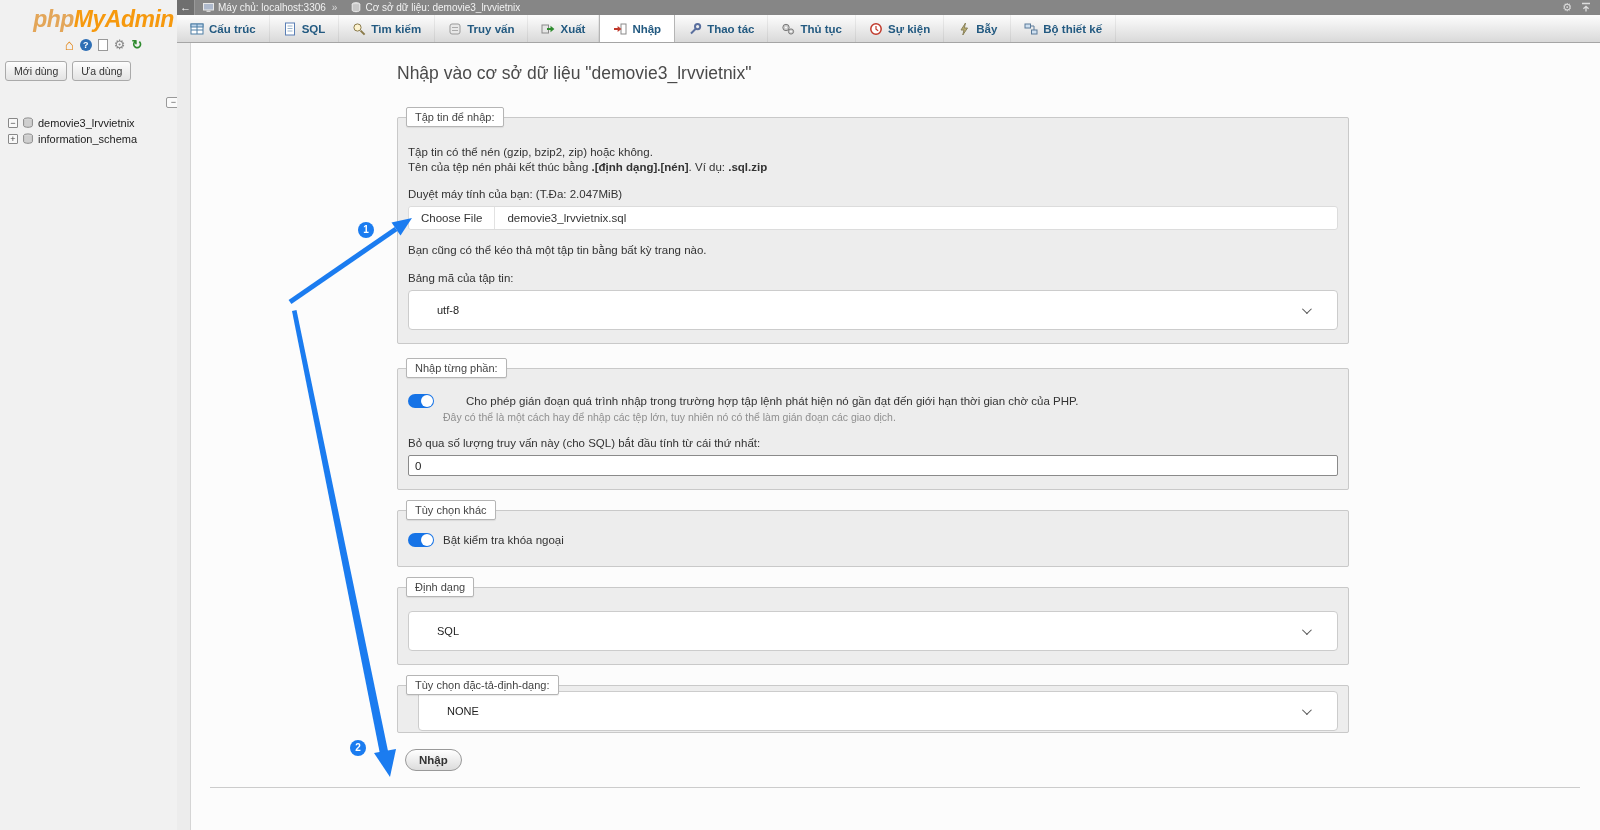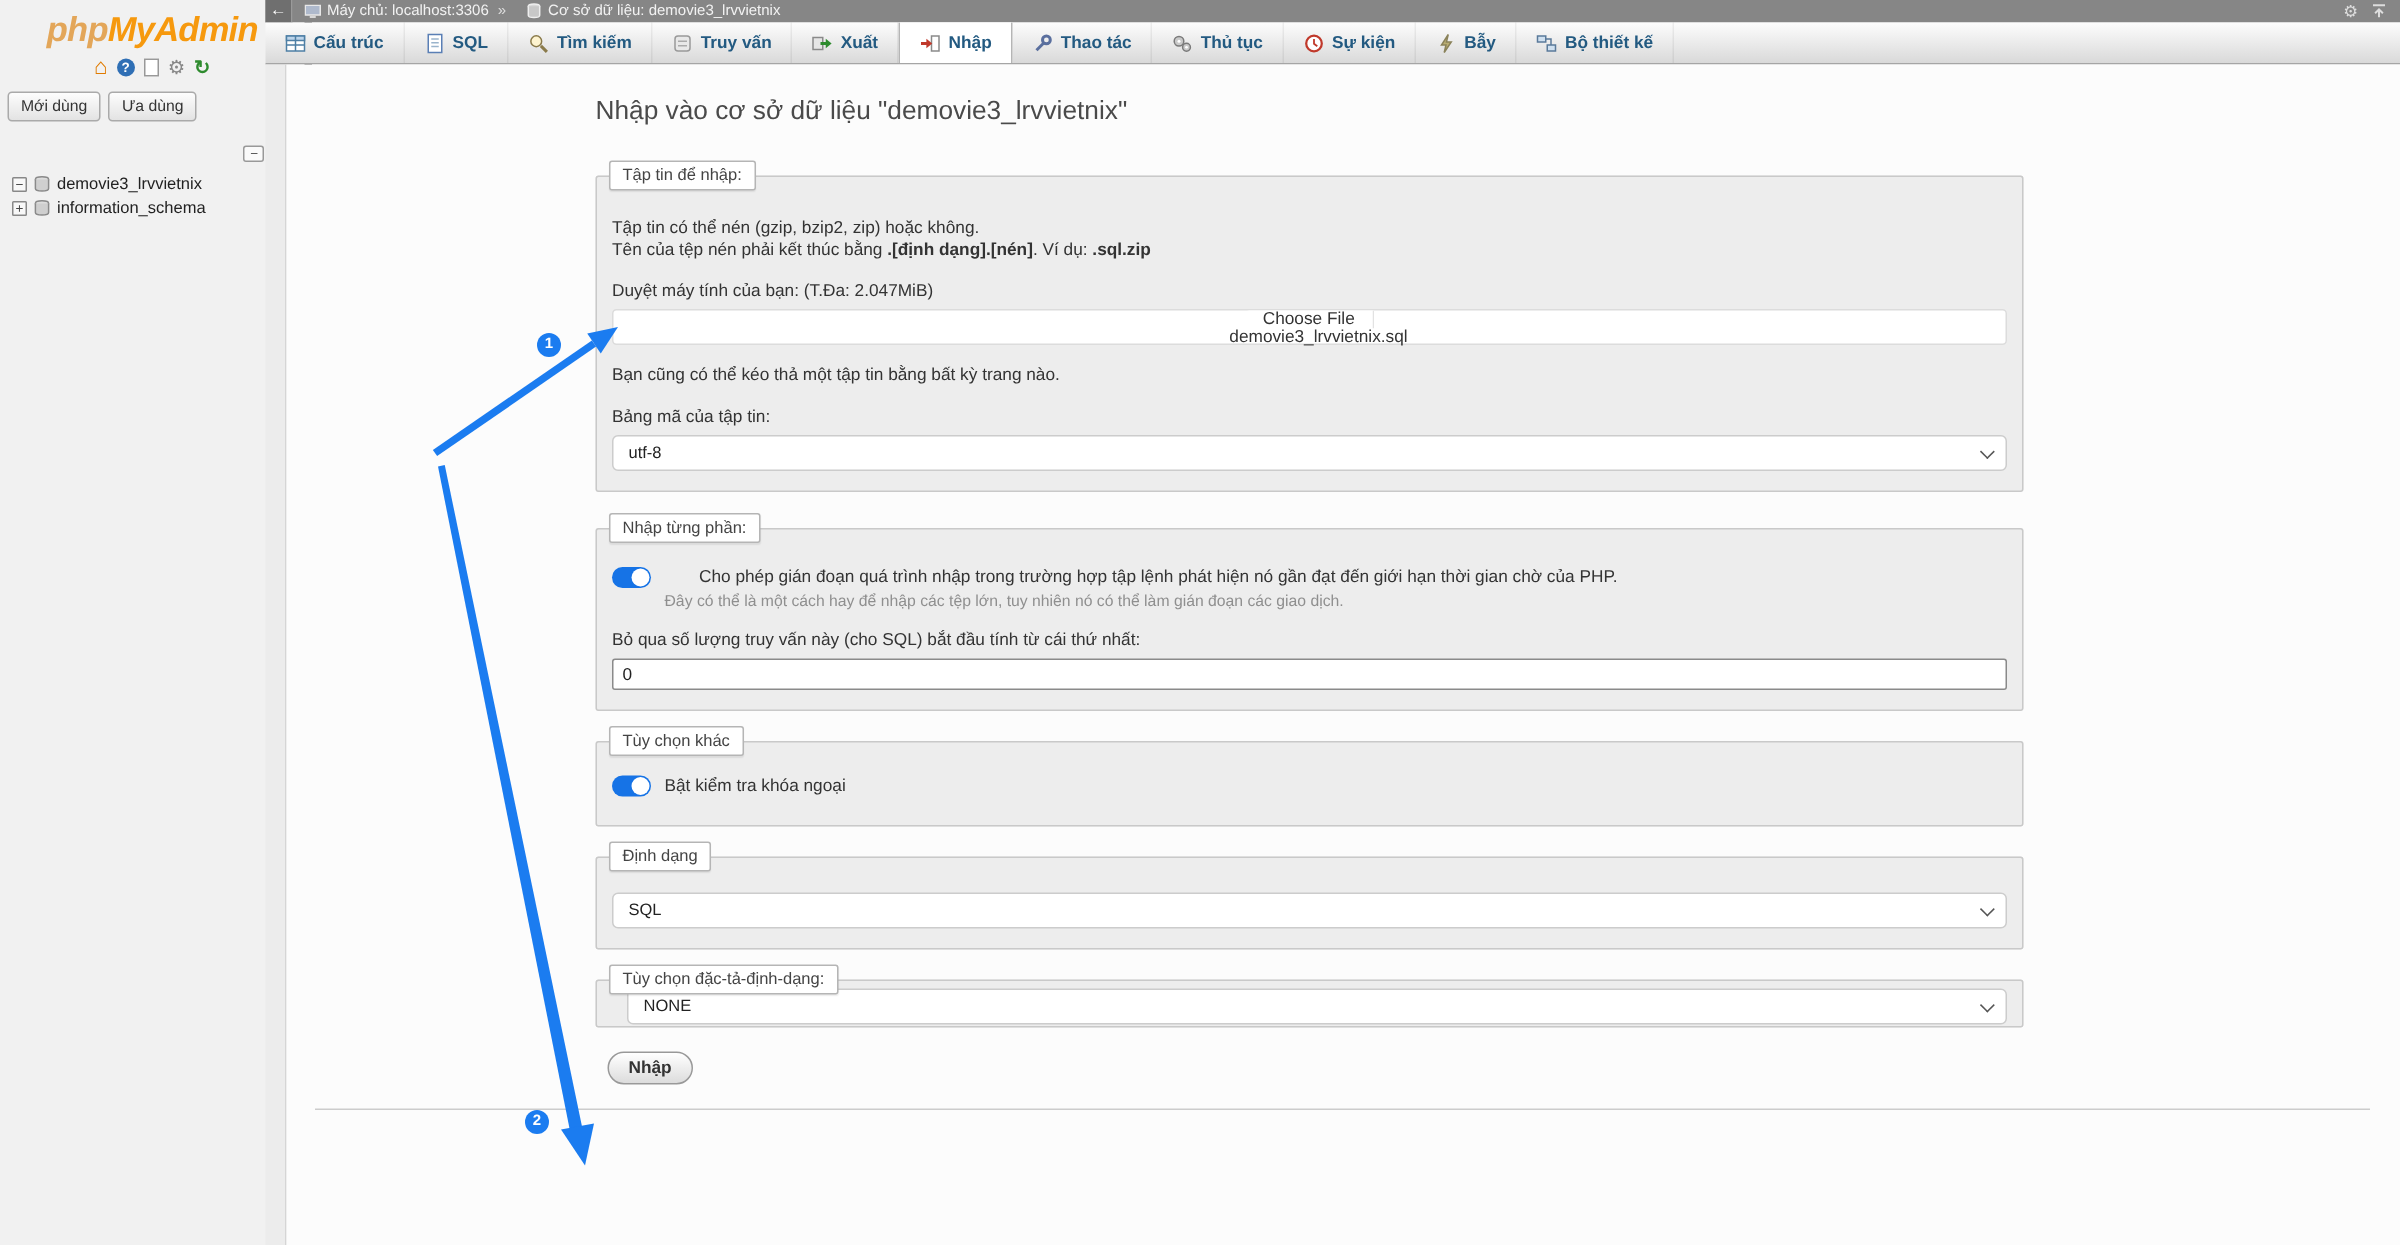--- a/index.html
+++ b/index.html
@@ -9,7 +9,7 @@
 
   
   .sidebar { position:absolute; left:0; top:0; width:208px; height:100%;
-    background:#f1f1f1; border-right:5px solid #404040; }
+    background:#f1f1f1; border-right:1px solid #404040; }
   .logo { text-align:center; padding-top:6px; font-size:23px; font-weight:bold;
     font-style:italic; color:#f6990e; letter-spacing:-0.5px; cursor:pointer; }
   .logo .php { color:#e3a659; }

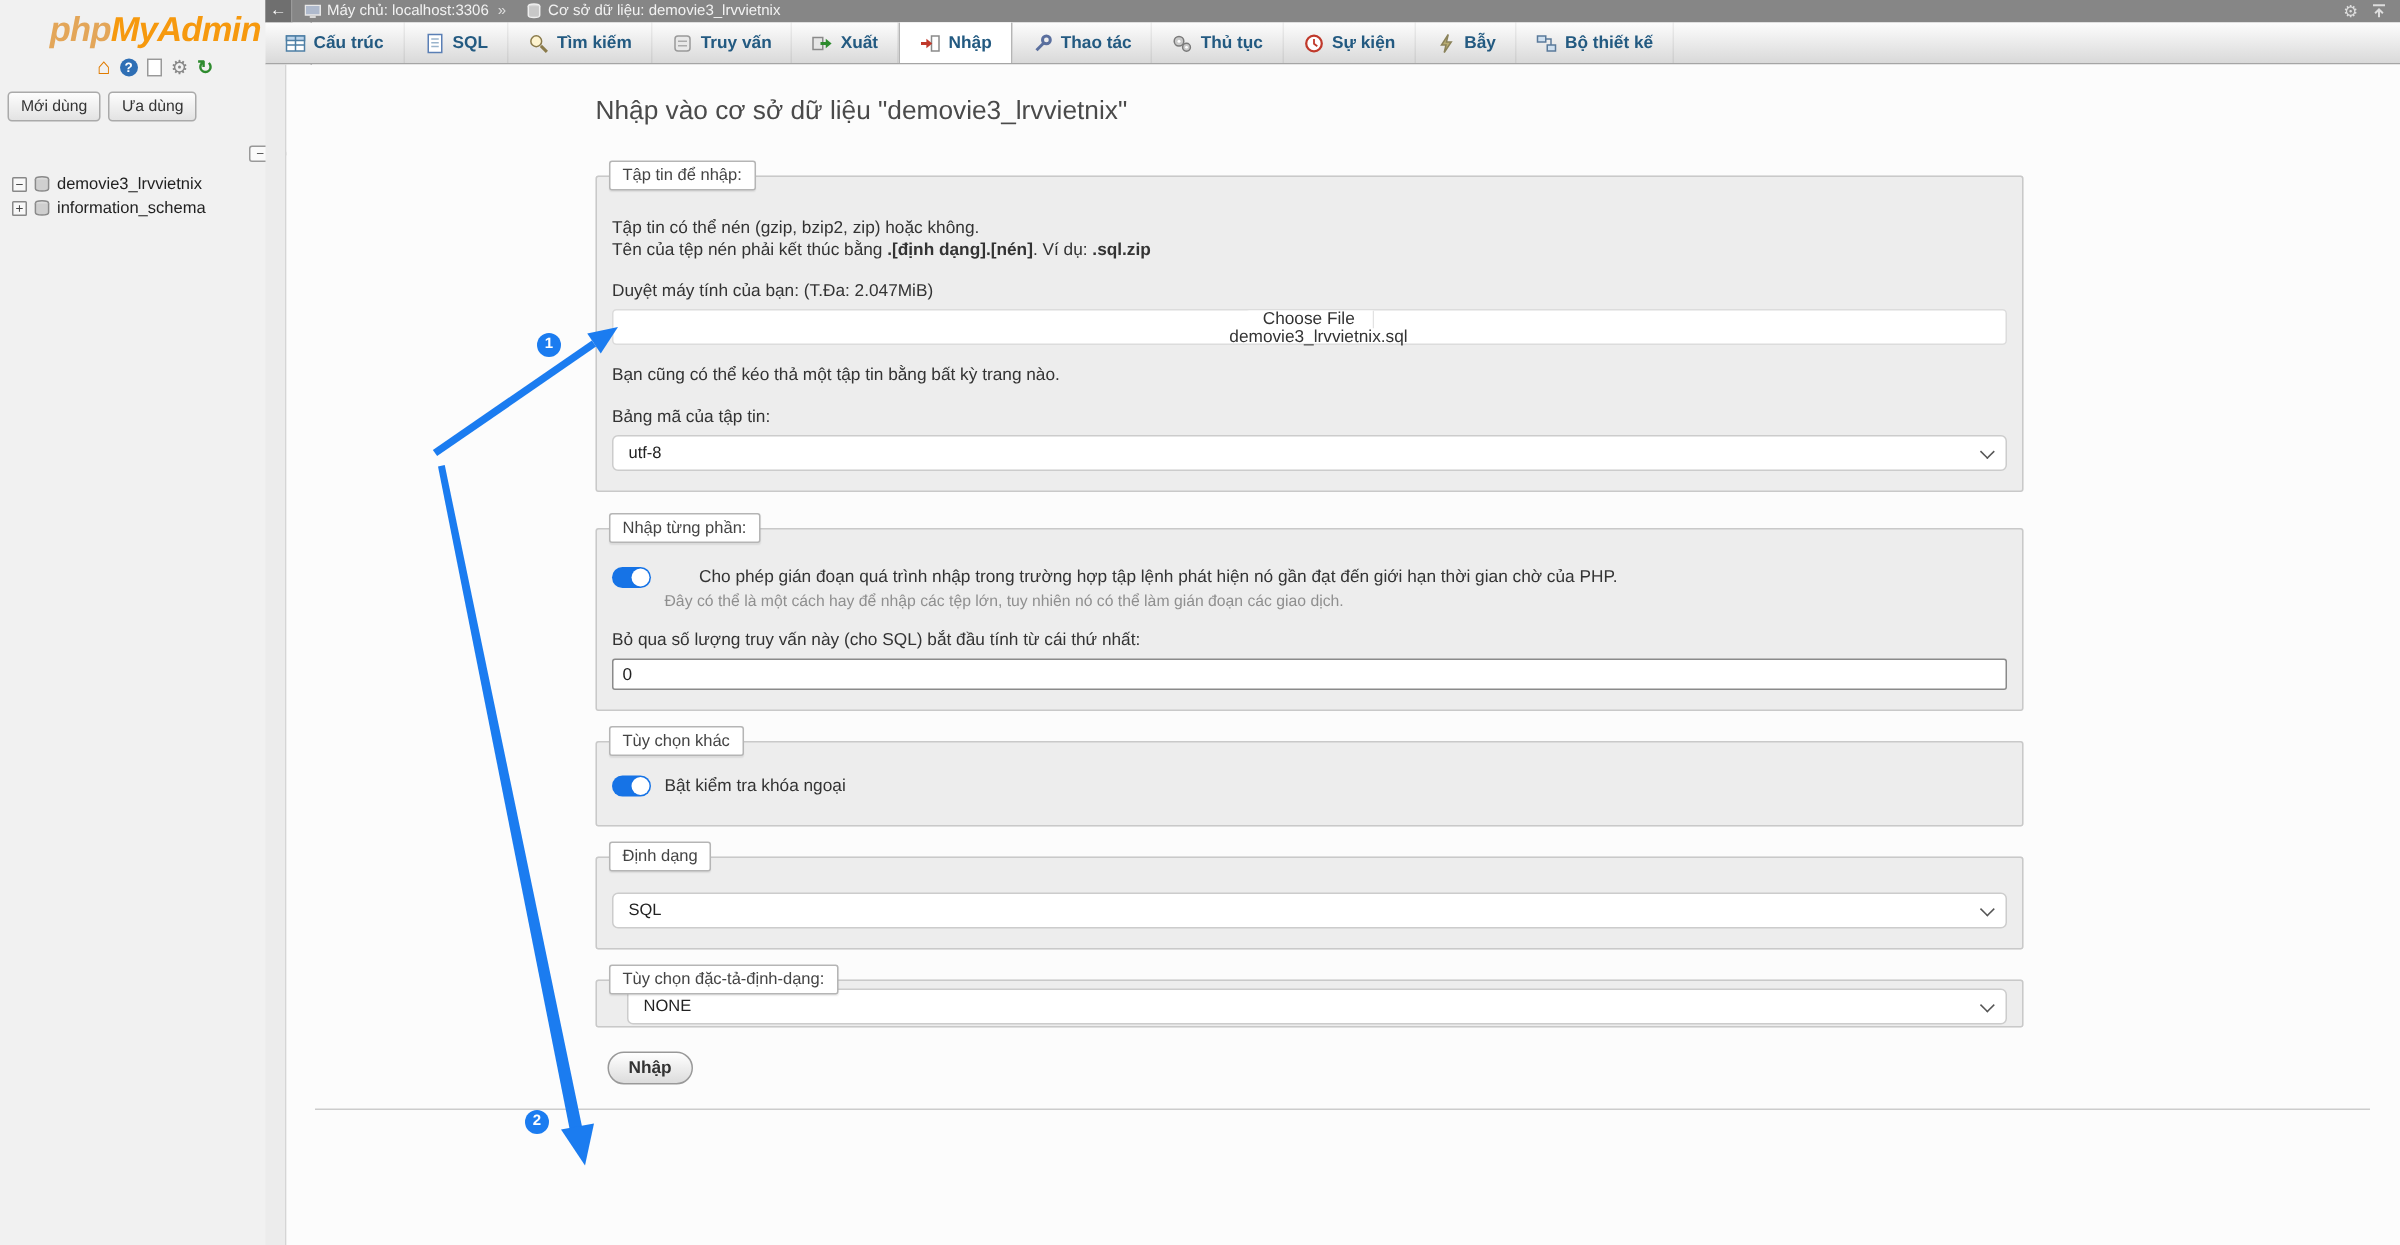--- a/index.html
+++ b/index.html
@@ -77,7 +77,7 @@
   .mt12 { margin-top:12px; } .mt13 { margin-top:13px; }
 
   .filebox { margin-top:4px; height:24px; background:#fff; border:1px solid #dcdcdc;
-    border-radius:3px; display:flex; align-items:center; width:100%;flex-direction:column; }
+    border-radius:3px; display:flex; align-items:center; width:100%; }
   .choose-btn { height:100%; display:flex; align-items:center; padding:0 12px;
     border-right:1px solid #e2e2e2; font-size:11.5px; color:#333; cursor:pointer; background:#fff; border-radius:3px 0 0 3px; }
   .filename { padding-left:12px; font-size:11.5px; color:#333; }

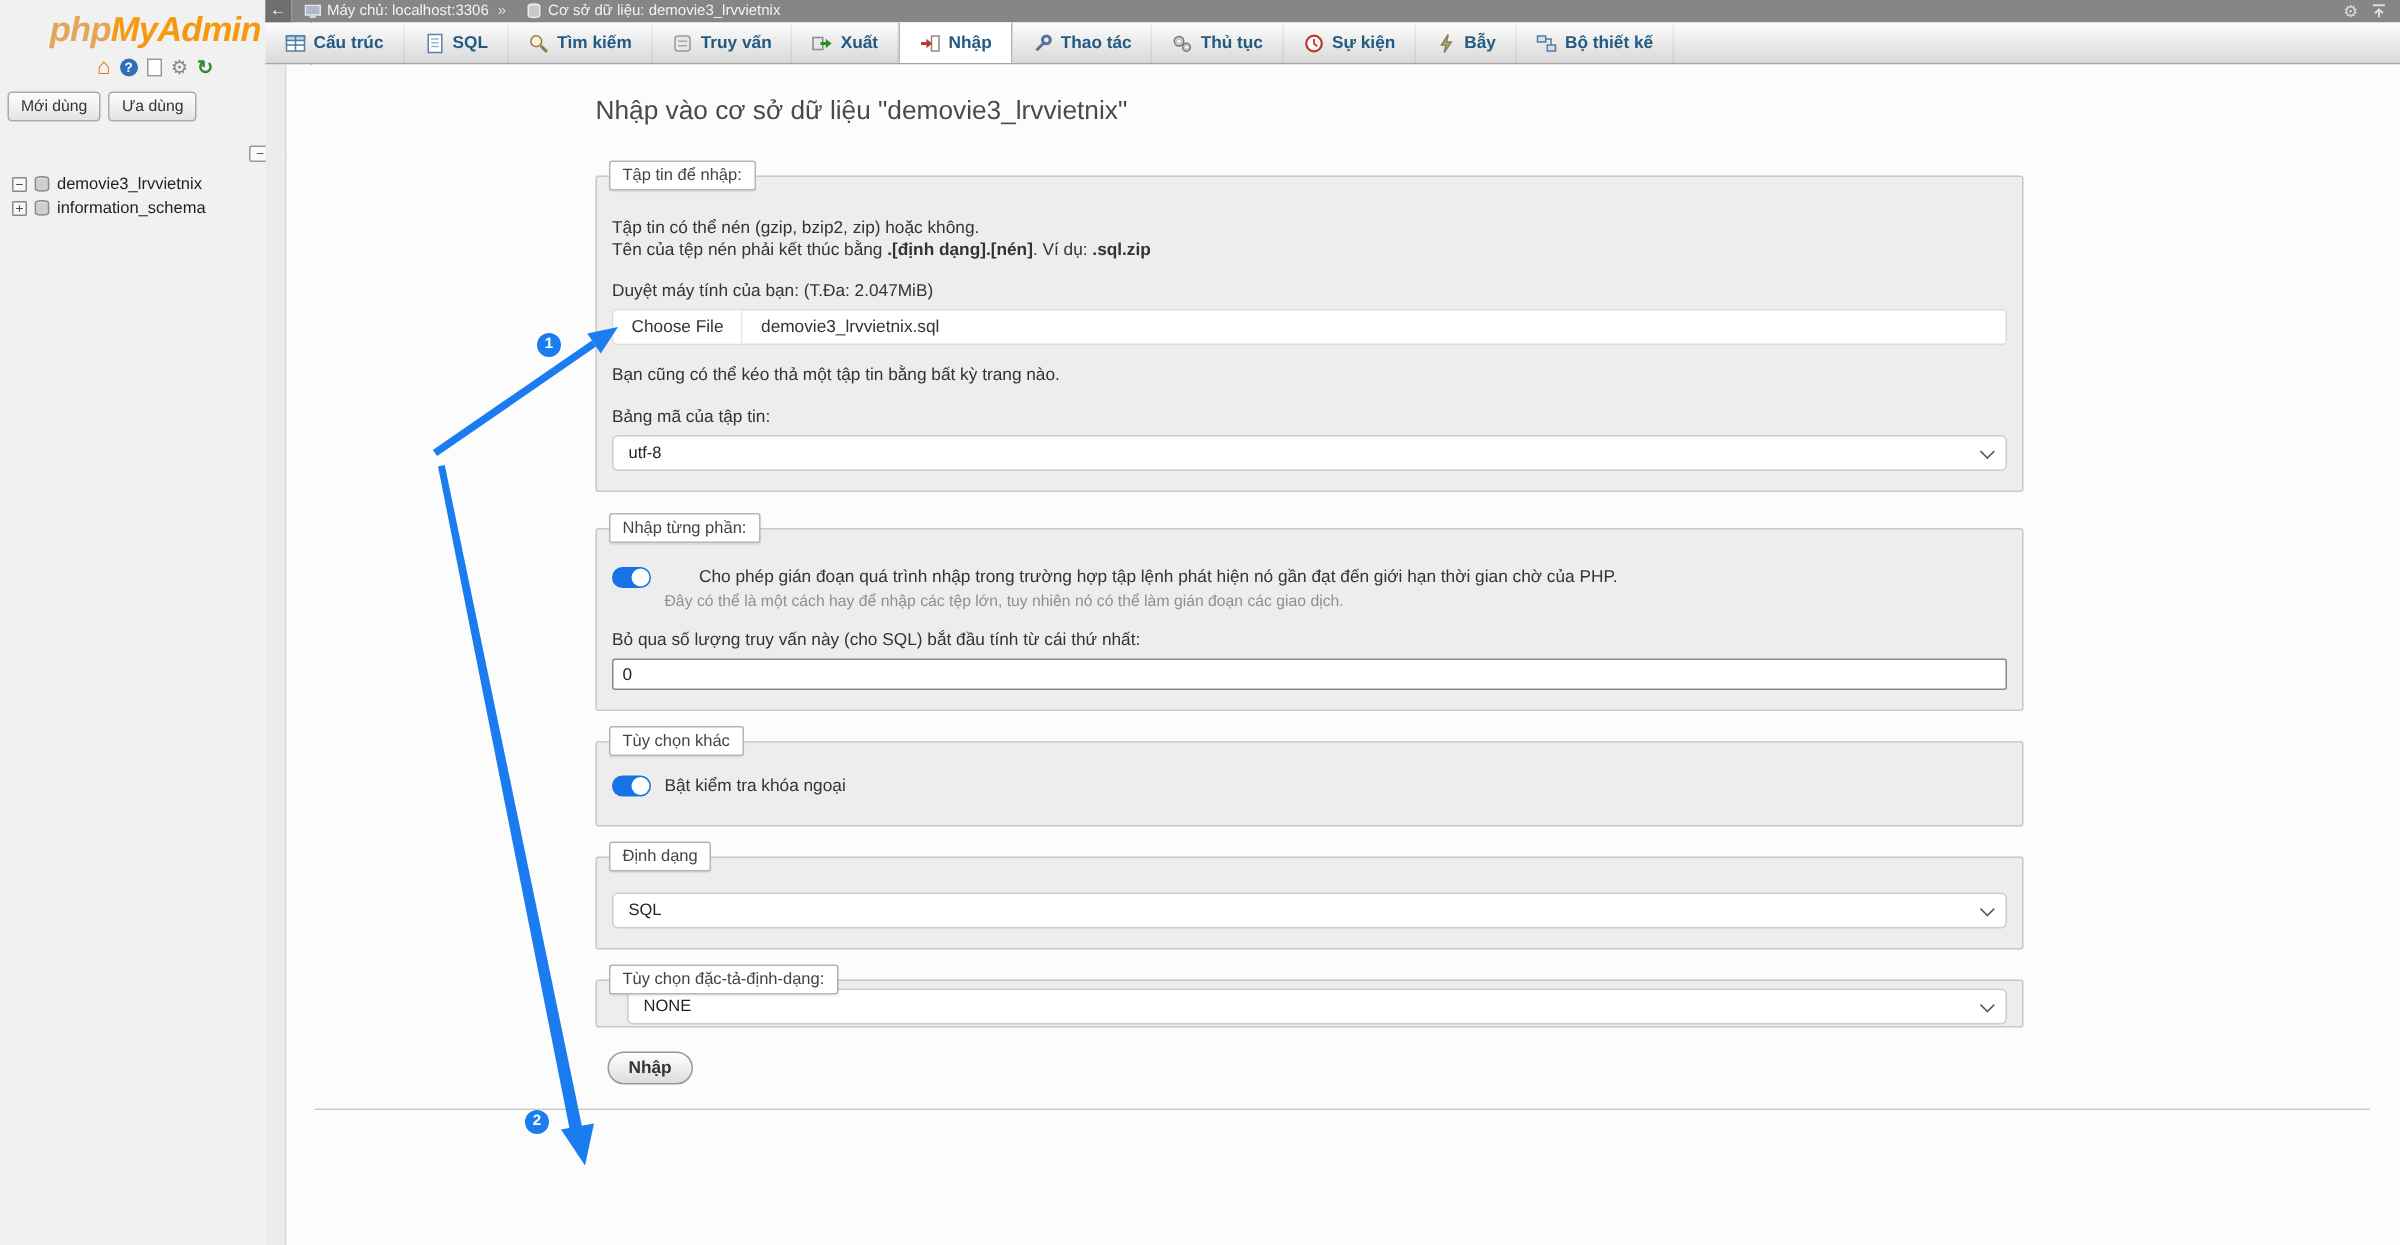--- a/index.html
+++ b/index.html
@@ -82,8 +82,8 @@
     border-right:1px solid #e2e2e2; font-size:11.5px; color:#333; cursor:pointer; background:#fff; border-radius:3px 0 0 3px; }
   .filename { padding-left:12px; font-size:11.5px; color:#333; }
 
-  .selectbox { margin-top:4px; height:24px; background:#fff; border:1px solid #ccc; border-radius:4px;
-    display:flex; align-items:center; justify-content:space-between; padding:0 10px;
+  .selectbox { margin-top:4px; height:40px; background:#fff; border:1px solid #ccc; border-radius:4px;
+    display:flex; align-items:center; justify-content:space-between; padding:0 28px;
     font-size:11px; color:#222; cursor:pointer; }
   .chev { width:7px; height:7px; border-right:1.6px solid #555; border-bottom:1.6px solid #555;
     transform:rotate(45deg) translateY(-2px); }

